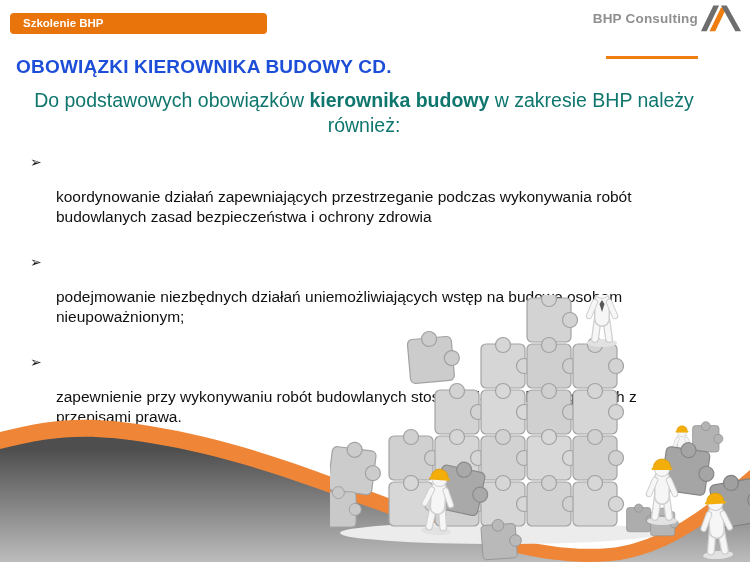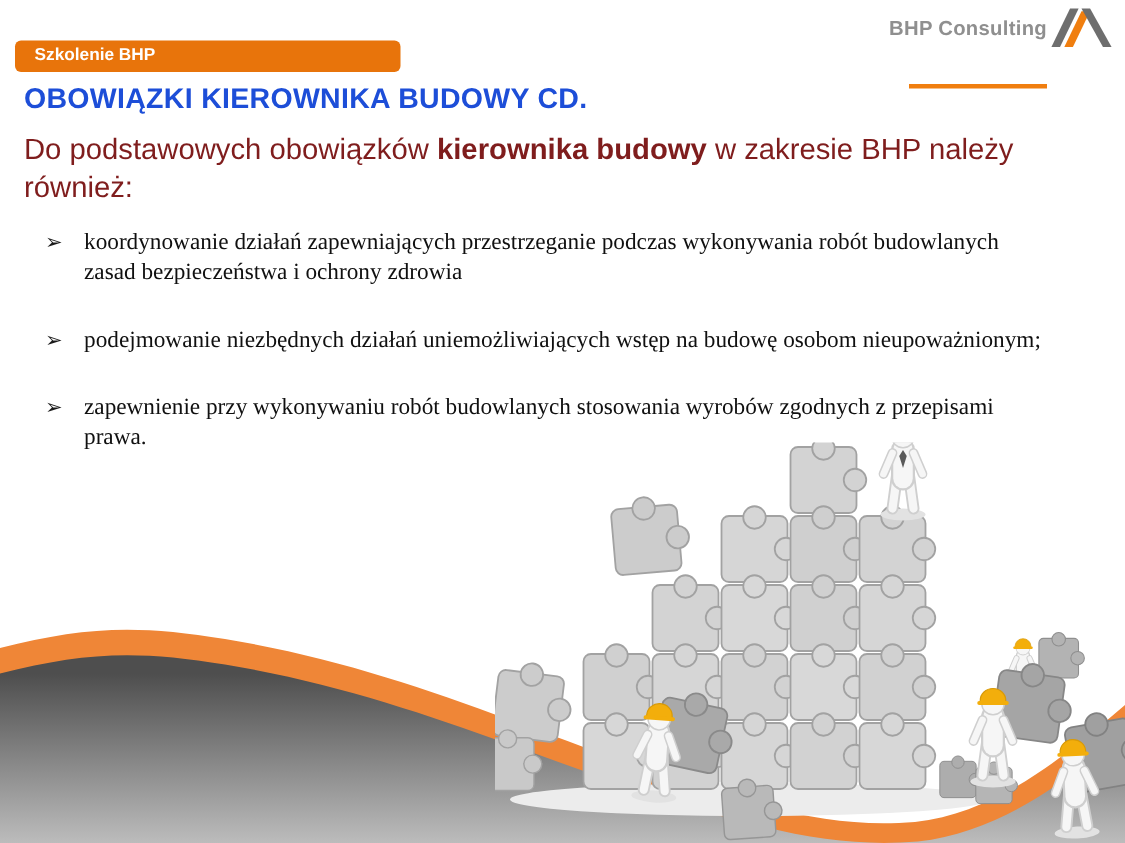--- a/index.html
+++ b/index.html
@@ -9,7 +9,7 @@
   }
   
   .top-banner{
-    position:absolute;left:10px;top:27px;width:257px;height:21px;
+    position:absolute;left:10px;top:13px;width:257px;height:21px;
     background:#E8740B;border-radius:4px;color:#ffffff;
     font-size:11.5px;font-weight:bold;line-height:21px;padding-left:13px;
     box-sizing:border-box;

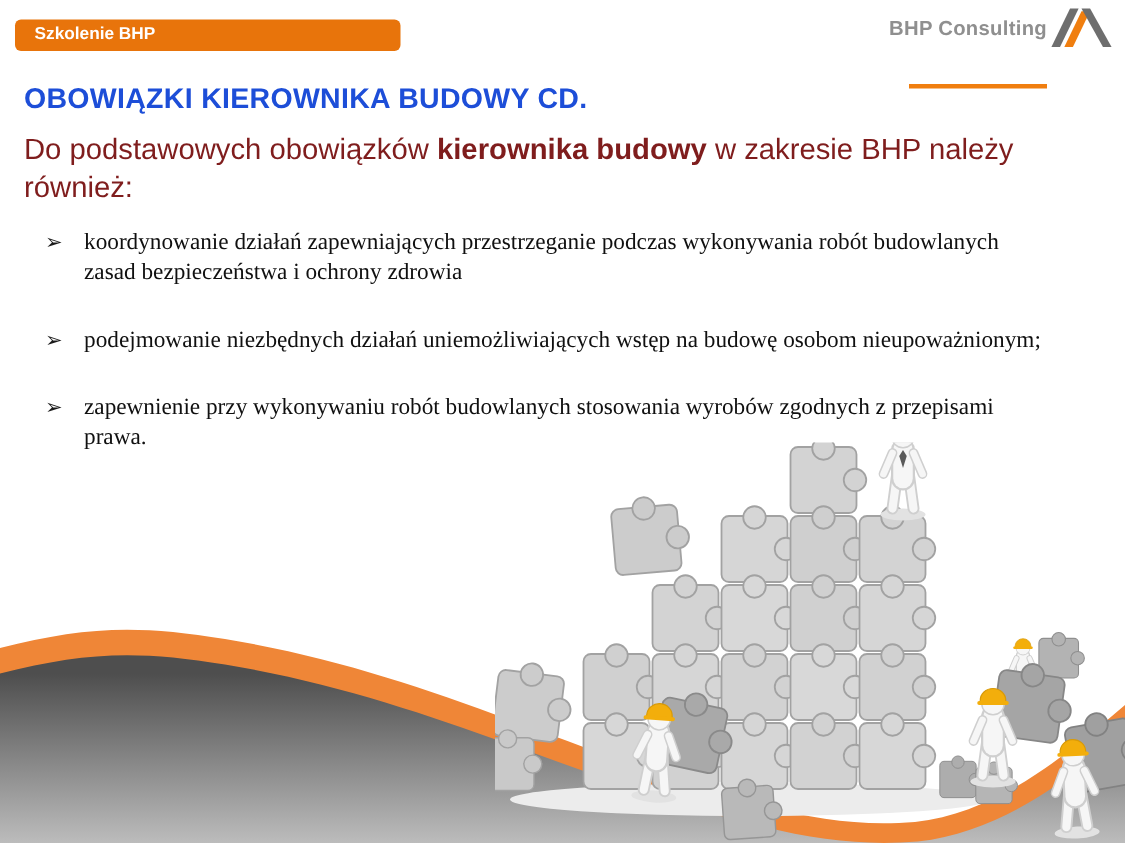--- a/index.html
+++ b/index.html
@@ -28,7 +28,7 @@
   
   .intro{
     position:absolute;left:16px;top:88px;width:696px;margin:0;
-    font-size:19.5px;line-height:25px;color:#7f1d1d;
+    font-size:19.5px;line-height:25px;color:#0f766e;text-align:center;
   }
   
   .bullets{

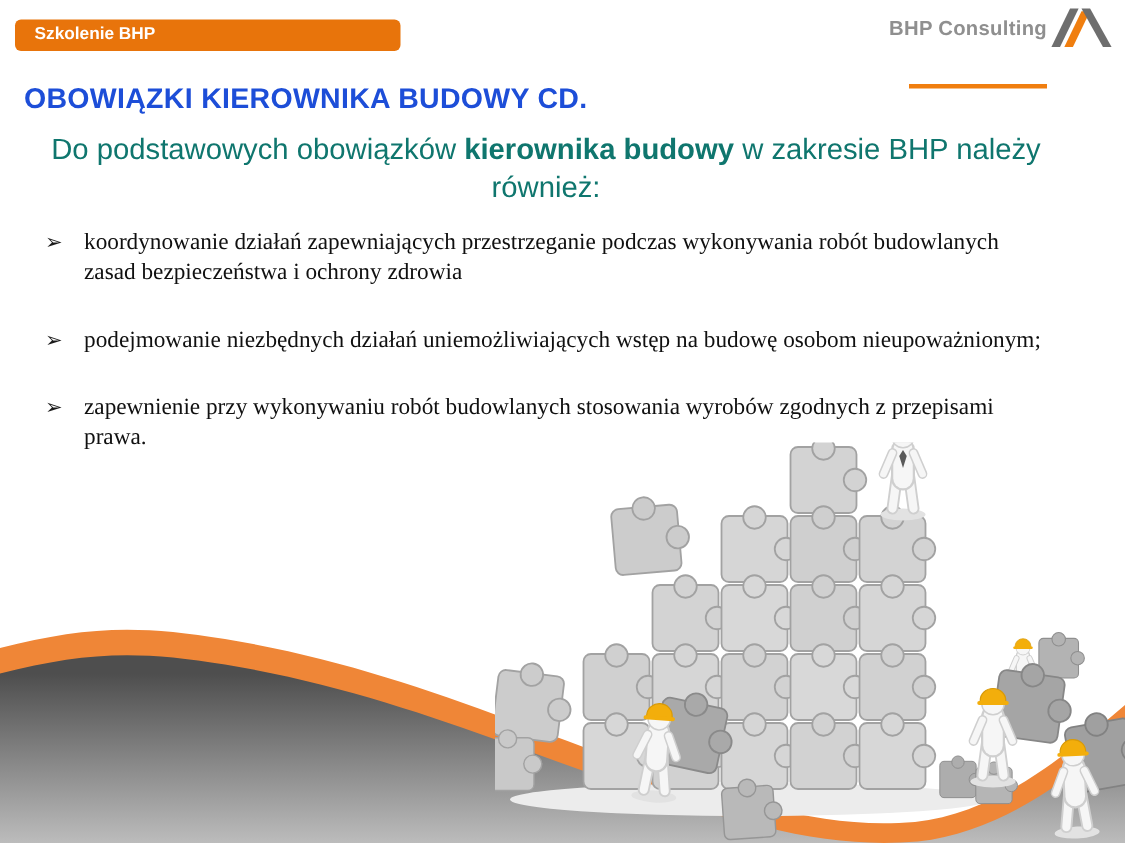--- a/index.html
+++ b/index.html
@@ -42,7 +42,8 @@
   }
   .bullet .btext{
     width:648px;font-size:15.5px;line-height:20px;color:#101010;
-    font-family:Liberation Serif, serif;
+    font-family:Liberation Sans, sans-serif;
+    margin-top:35px;
   }
   
   .wave{position:absolute;left:0;bottom:0;width:750px;height:150px;display:block;}

